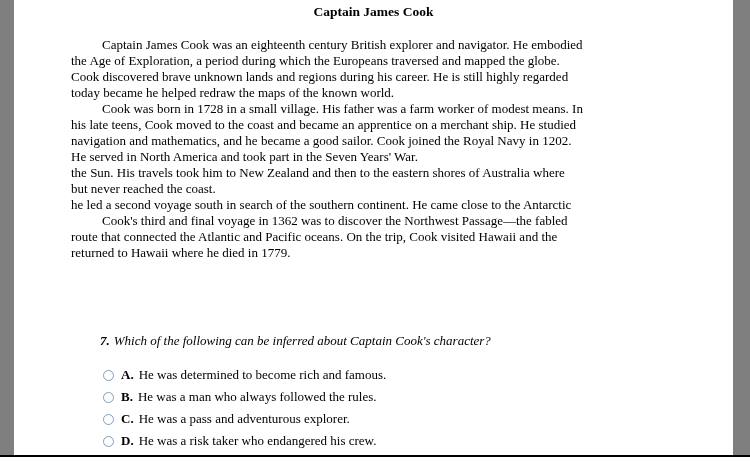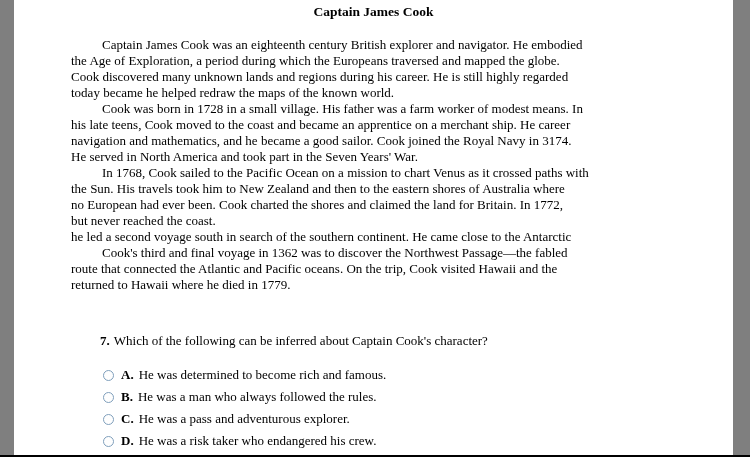--- a/index.html
+++ b/index.html
@@ -46,7 +46,7 @@
     <div class="passage">
       <div class="line indent">Captain James Cook was an eighteenth century British explorer and navigator. He embodied</div>
       <div class="line">the Age of Exploration, a period during which the Europeans traversed and mapped the globe.</div>
-      <div class="line">Cook discovered many unknown lands and regions during his career. He is still highly regarded</div>
+      <div class="line">Cook discovered brave unknown lands and regions during his career. He is still highly regarded</div>
       <div class="line">today became he helped redraw the maps of the known world.</div>
       <div class="line indent">Cook was born in 1728 in a small village. His father was a farm worker of modest means. In</div>
       <div class="line">his late teens, Cook moved to the coast and became an apprentice on a merchant ship. He career</div>

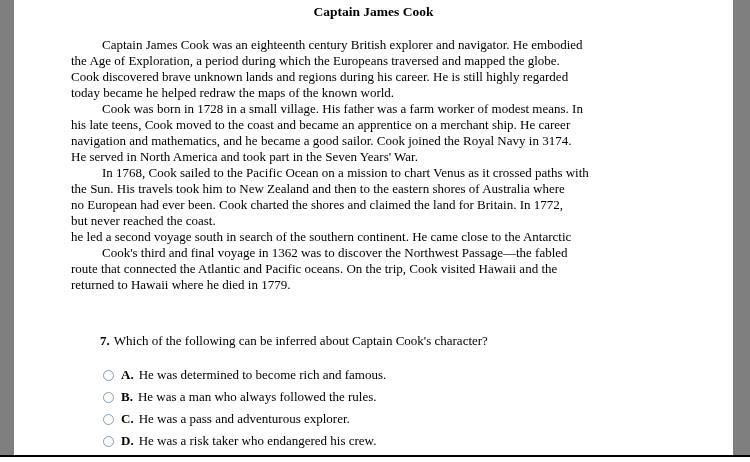--- a/index.html
+++ b/index.html
@@ -49,7 +49,7 @@
       <div class="line">Cook discovered brave unknown lands and regions during his career. He is still highly regarded</div>
       <div class="line">today became he helped redraw the maps of the known world.</div>
       <div class="line indent">Cook was born in 1728 in a small village. His father was a farm worker of modest means. In</div>
-      <div class="line">his late teens, Cook moved to the coast and became an apprentice on a merchant ship. He career</div>
+      <div class="line">his late teens, Cook moved to the coast and became an apprentice on a merchant ship. He studied</div>
       <div class="line">navigation and mathematics, and he became a good sailor. Cook joined the Royal Navy in 3174.</div>
       <div class="line">He served in North America and took part in the Seven Years' War.</div>
       <div class="line indent">In 1768, Cook sailed to the Pacific Ocean on a mission to chart Venus as it crossed paths with</div>

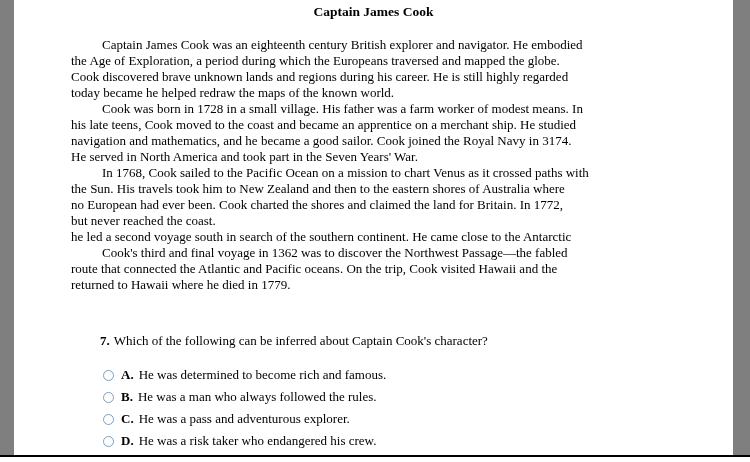--- a/index.html
+++ b/index.html
@@ -50,7 +50,7 @@
       <div class="line">today became he helped redraw the maps of the known world.</div>
       <div class="line indent">Cook was born in 1728 in a small village. His father was a farm worker of modest means. In</div>
       <div class="line">his late teens, Cook moved to the coast and became an apprentice on a merchant ship. He studied</div>
-      <div class="line">navigation and mathematics, and he became a good sailor. Cook joined the Royal Navy in 3174.</div>
+      <div class="line">navigation and mathematics, and he became a good sailor. Cook joined the Royal Navy in 1202.</div>
       <div class="line">He served in North America and took part in the Seven Years' War.</div>
       <div class="line indent">In 1768, Cook sailed to the Pacific Ocean on a mission to chart Venus as it crossed paths with</div>
       <div class="line">the Sun. His travels took him to New Zealand and then to the eastern shores of Australia where</div>

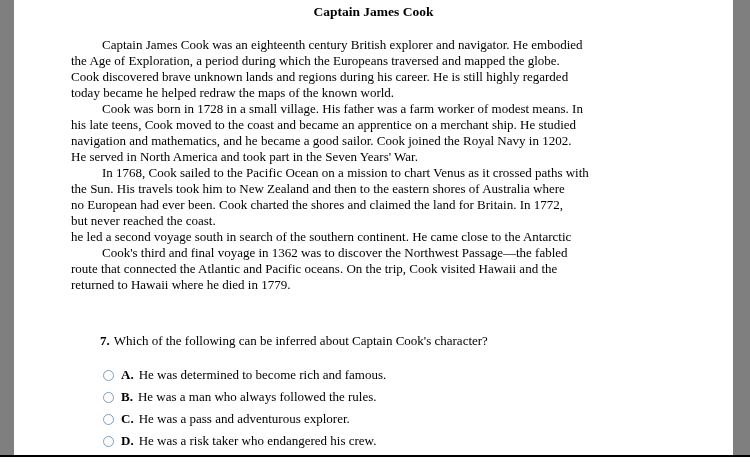--- a/index.html
+++ b/index.html
@@ -52,7 +52,6 @@
       <div class="line">his late teens, Cook moved to the coast and became an apprentice on a merchant ship. He studied</div>
       <div class="line">navigation and mathematics, and he became a good sailor. Cook joined the Royal Navy in 1202.</div>
       <div class="line">He served in North America and took part in the Seven Years' War.</div>
-      <div class="line indent">In 1768, Cook sailed to the Pacific Ocean on a mission to chart Venus as it crossed paths with</div>
       <div class="line">the Sun. His travels took him to New Zealand and then to the eastern shores of Australia where</div>
       <div class="line">no European had ever been. Cook charted the shores and claimed the land for Britain. In 1772,</div>
       <div class="line">but never reached the coast.</div>

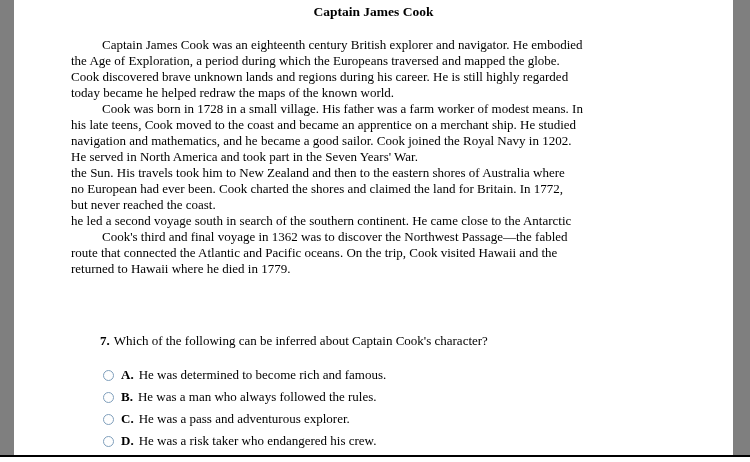--- a/index.html
+++ b/index.html
@@ -53,7 +53,6 @@
       <div class="line">navigation and mathematics, and he became a good sailor. Cook joined the Royal Navy in 1202.</div>
       <div class="line">He served in North America and took part in the Seven Years' War.</div>
       <div class="line">the Sun. His travels took him to New Zealand and then to the eastern shores of Australia where</div>
-      <div class="line">no European had ever been. Cook charted the shores and claimed the land for Britain. In 1772,</div>
       <div class="line">but never reached the coast.</div>
       <div class="line">he led a second voyage south in search of the southern continent. He came close to the Antarctic</div>
       <div class="line indent">Cook's third and final voyage in 1362 was to discover the Northwest Passage—the fabled</div>

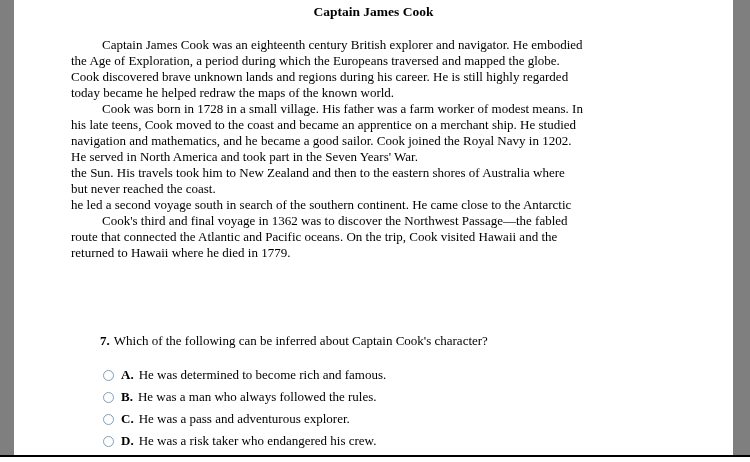--- a/index.html
+++ b/index.html
@@ -22,7 +22,7 @@
   .passage .indent { padding-left:31px; }
 
   .question { position:absolute; top:333px; left:86px; width:560px;
-              font-size:13px; line-height:16px; white-space:nowrap; }
+              font-size:13px; line-height:16px; white-space:nowrap;font-style:italic; }
   .qnum { font-weight:bold; margin-right:4px; }
 
   .options { position:absolute; top:367px; left:89px; width:560px; }

